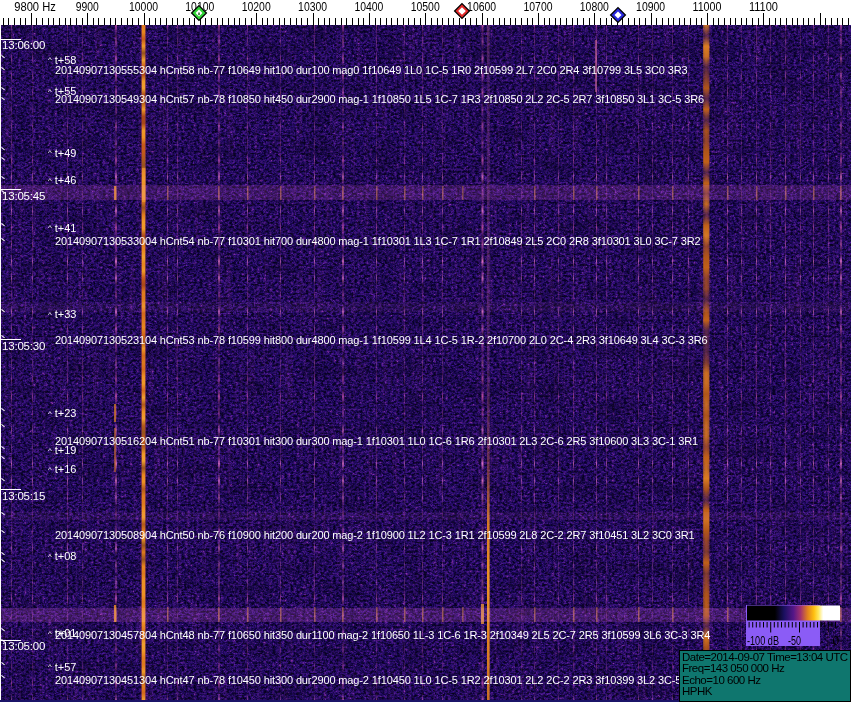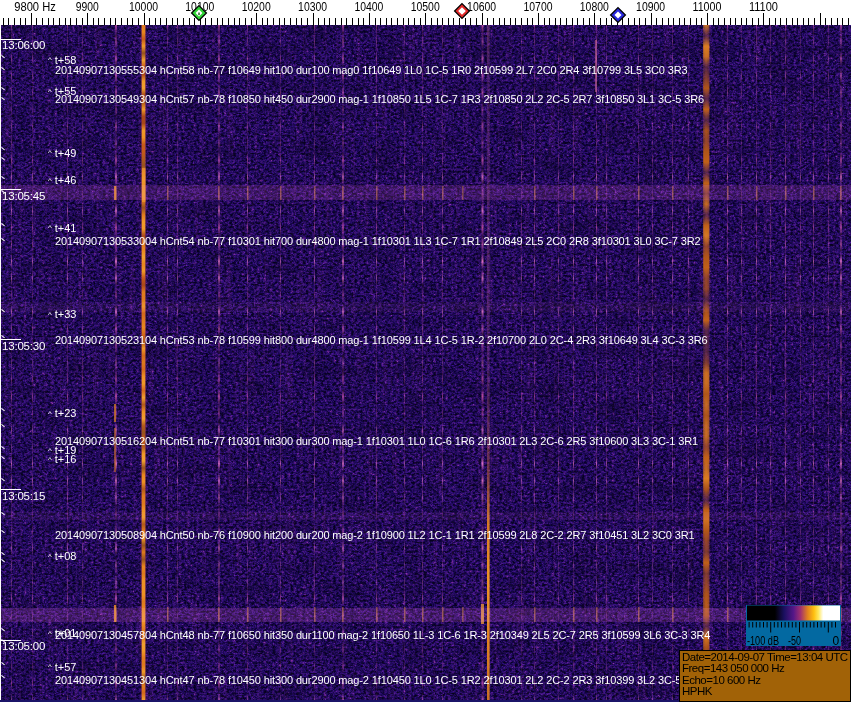--- a/index.html
+++ b/index.html
@@ -627,7 +627,7 @@
     <div class="tl" style="top:407px"><span class="crt">^</span>t+23</div>
     <div class="tl" style="top:444px"><span class="crt">^</span>t+19</div>
     <div class="dl" style="top:435px">20140907130516204 hCnt51 nb-77 f10301 hit300 dur300 mag-1 1f10301 1L0 1C-6 1R6 2f10301 2L3 2C-6 2R5 3f10600 3L3 3C-1 3R1</div>
-    <div class="tl" style="top:453px"><span class="crt">^</span>t+16</div>
+    <div class="tl" style="top:463px"><span class="crt">^</span>t+16</div>
     <div class="dl" style="top:528.5px">20140907130508904 hCnt50 nb-76 f10900 hit200 dur200 mag-2 1f10900 1L2 1C-1 1R1 2f10599 2L8 2C-2 2R7 3f10451 3L2 3C0 3R1</div>
     <div class="tl" style="top:550.3px"><span class="crt">^</span>t+08</div>
     <div class="tl" style="top:627px"><span class="crt">^</span>t+01</div>

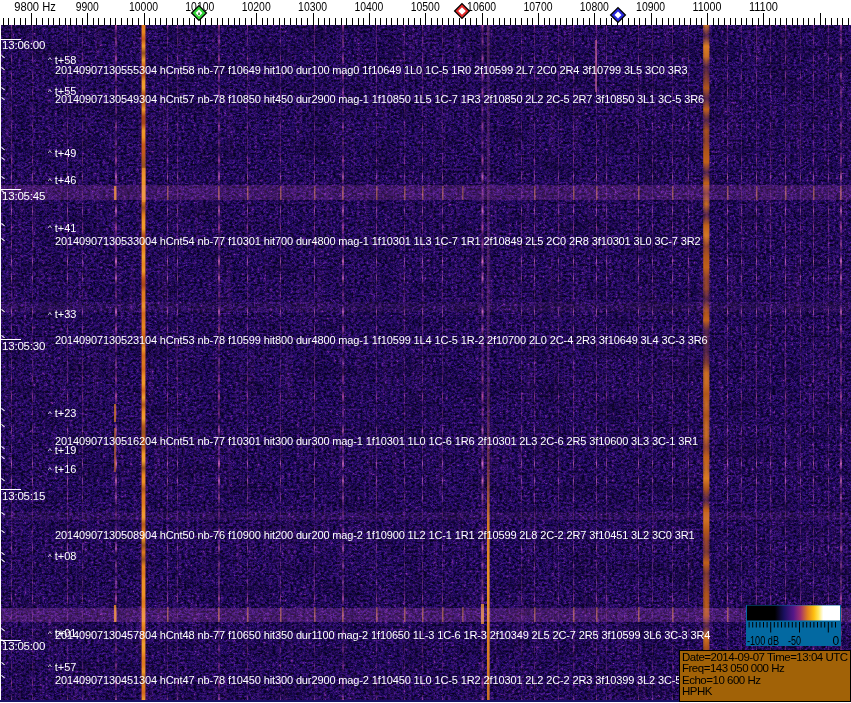--- a/index.html
+++ b/index.html
@@ -628,7 +628,7 @@
     <div class="tl" style="top:444px"><span class="crt">^</span>t+19</div>
     <div class="dl" style="top:435px">20140907130516204 hCnt51 nb-77 f10301 hit300 dur300 mag-1 1f10301 1L0 1C-6 1R6 2f10301 2L3 2C-6 2R5 3f10600 3L3 3C-1 3R1</div>
     <div class="tl" style="top:463px"><span class="crt">^</span>t+16</div>
-    <div class="dl" style="top:528.5px">20140907130508904 hCnt50 nb-76 f10900 hit200 dur200 mag-2 1f10900 1L2 1C-1 1R1 2f10599 2L8 2C-2 2R7 3f10451 3L2 3C0 3R1</div>
+    <div class="dl" style="top:528.5px">20140907130508904 hCnt50 nb-76 f10900 hit200 dur200 mag-2 1f10900 1L2 1C-3 1R1 2f10599 2L8 2C-2 2R7 3f10451 3L2 3C0 3R1</div>
     <div class="tl" style="top:550.3px"><span class="crt">^</span>t+08</div>
     <div class="tl" style="top:627px"><span class="crt">^</span>t+01</div>
     <div class="dl" style="top:628.5px">20140907130457804 hCnt48 nb-77 f10650 hit350 dur1100 mag-2 1f10650 1L-3 1C-6 1R-3 2f10349 2L5 2C-7 2R5 3f10599 3L6 3C-3 3R4</div>

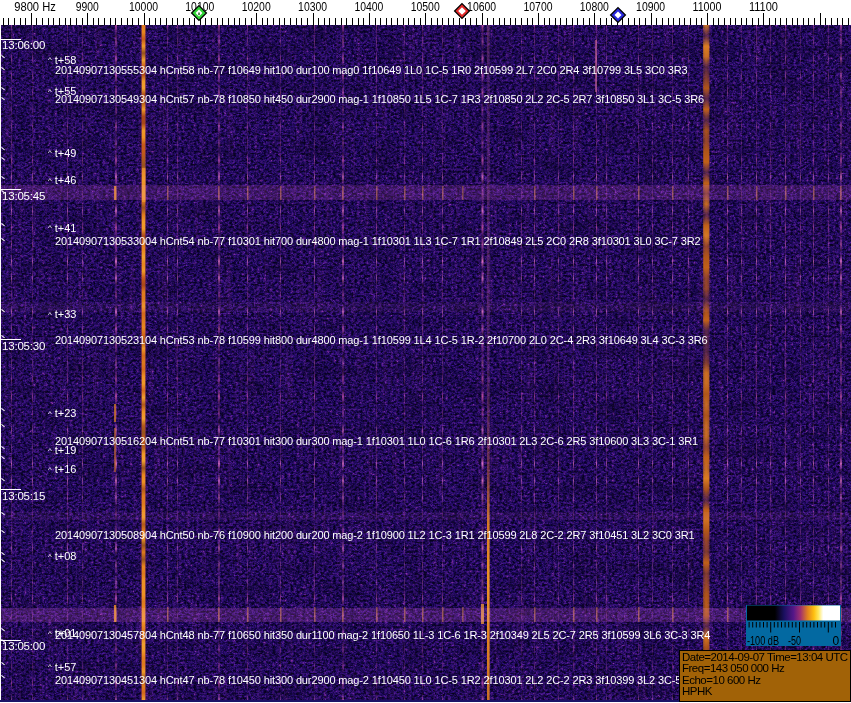--- a/index.html
+++ b/index.html
@@ -635,7 +635,7 @@
     <div class="tl" style="top:660.5px"><span class="crt">^</span>t+57</div>
     <div class="dl" style="top:673.5px">20140907130451304 hCnt47 nb-78 f10450 hit300 dur2900 mag-2 1f10450 1L0 1C-5 1R2 2f10301 2L2 2C-2 2R3 3f10399 3L2 3C-5 3R1</div>
 
-<div style="position:absolute;left:746px;top:605px;width:95px;height:41px;background:#0369a1">
+<div style="position:absolute;left:746px;top:605px;width:74px;height:41px;background:#8b5cf6">
  <svg width="95" height="41">
   <defs>
           <linearGradient id="lgr" x1="0" y1="0" x2="1" y2="0">

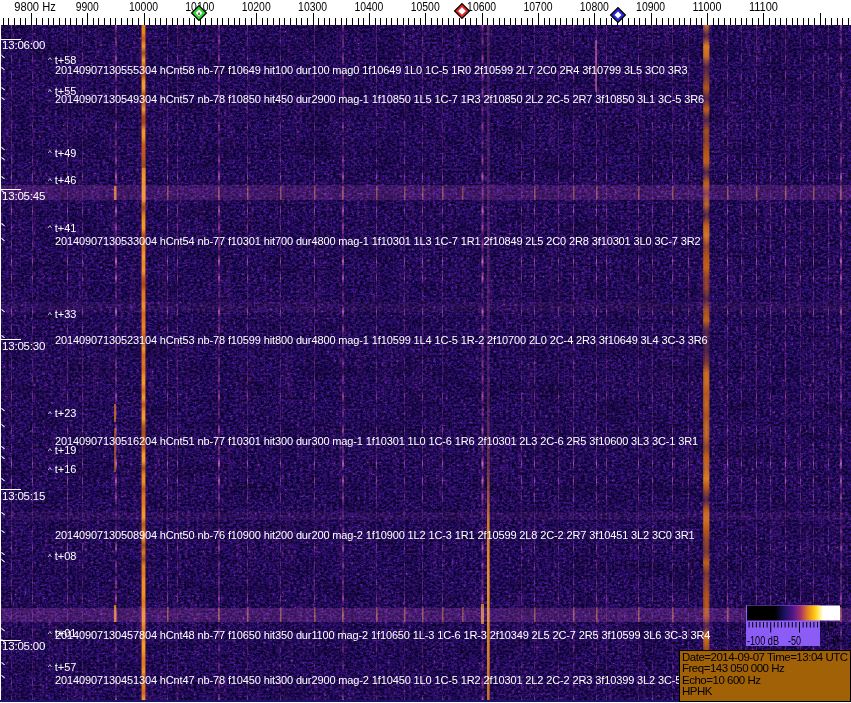--- a/index.html
+++ b/index.html
@@ -683,7 +683,7 @@
  </svg>
 </div>
 
-<div style="position:absolute;left:679px;top:650px;width:168px;height:49px;background:#a16207;border:1px solid #000;
+<div style="position:absolute;left:679px;top:650px;width:168px;height:49px;background:#0f766e;border:1px solid #000;
  font-size:11.5px;letter-spacing:-0.49px;line-height:11.4px;color:#000;padding:1px 0 0 2px;white-space:nowrap;z-index:9">
 Date=2014-09-07 Time=13:04 UTC<br>Freq=143 050 000 Hz<br>Echo=10 600 Hz<br>HPHK</div>
 <div style="position:absolute;left:0;top:700px;width:851px;height:1.5px;background:#1b1468"></div>

